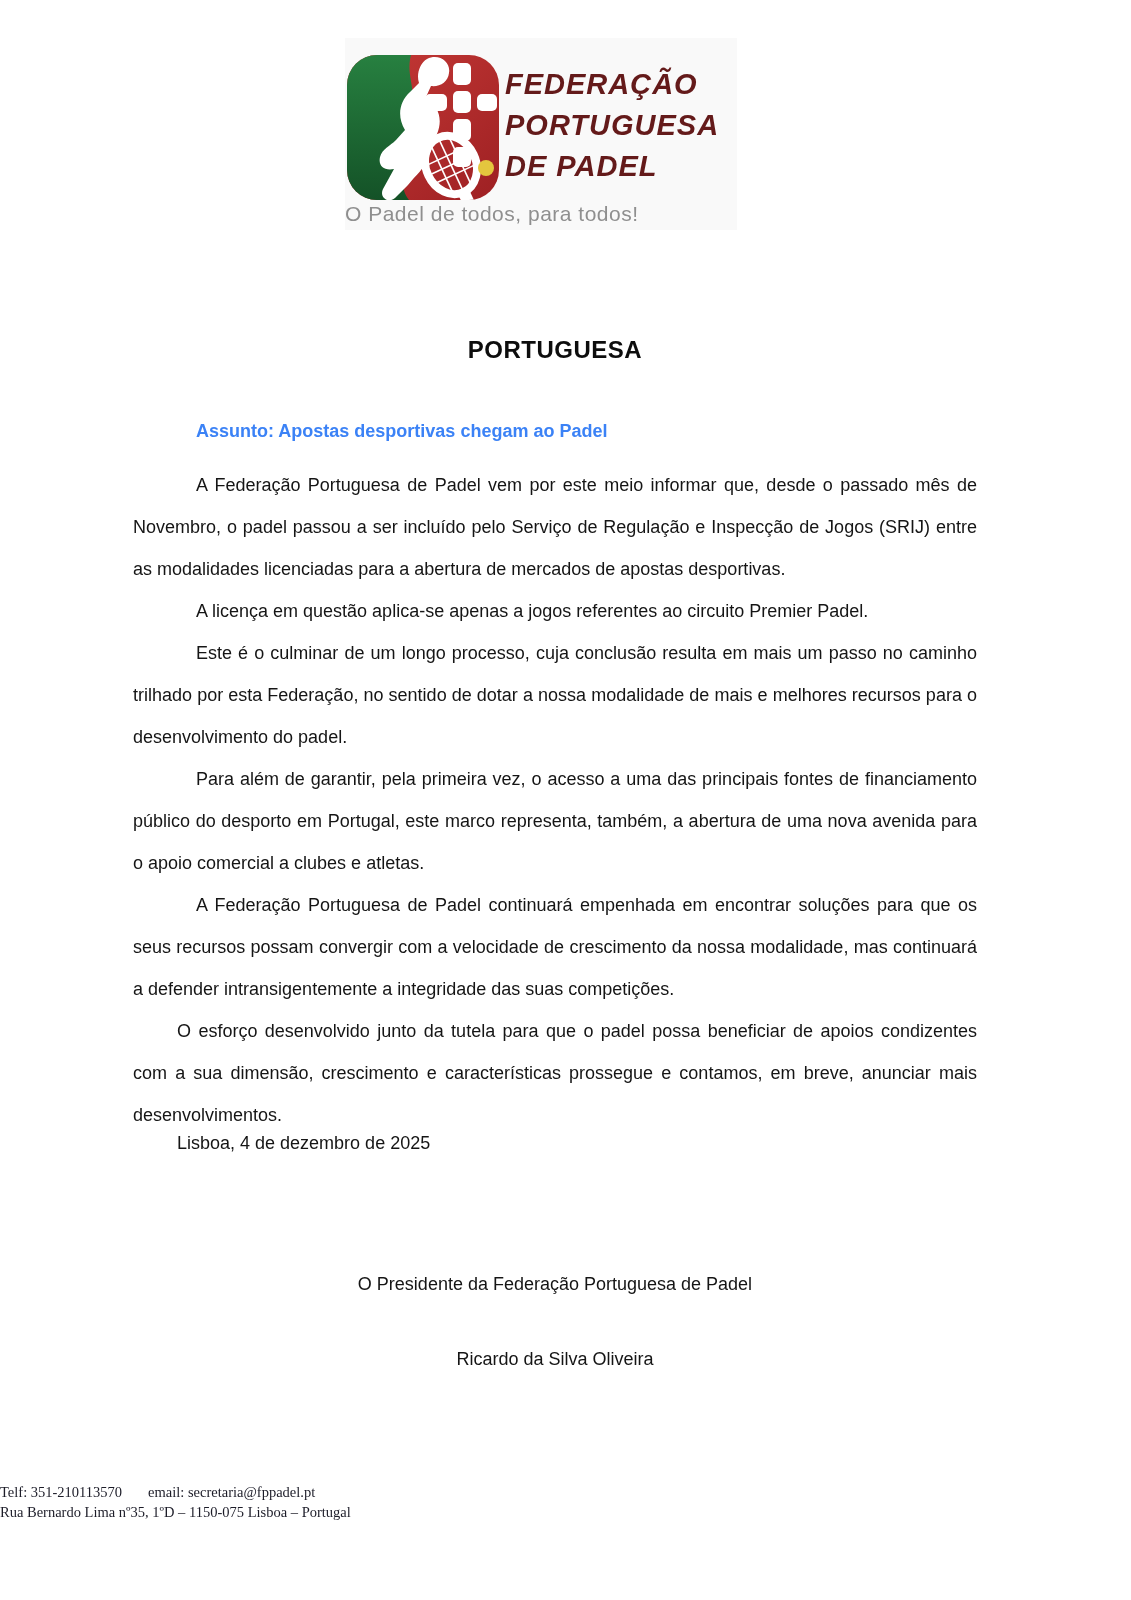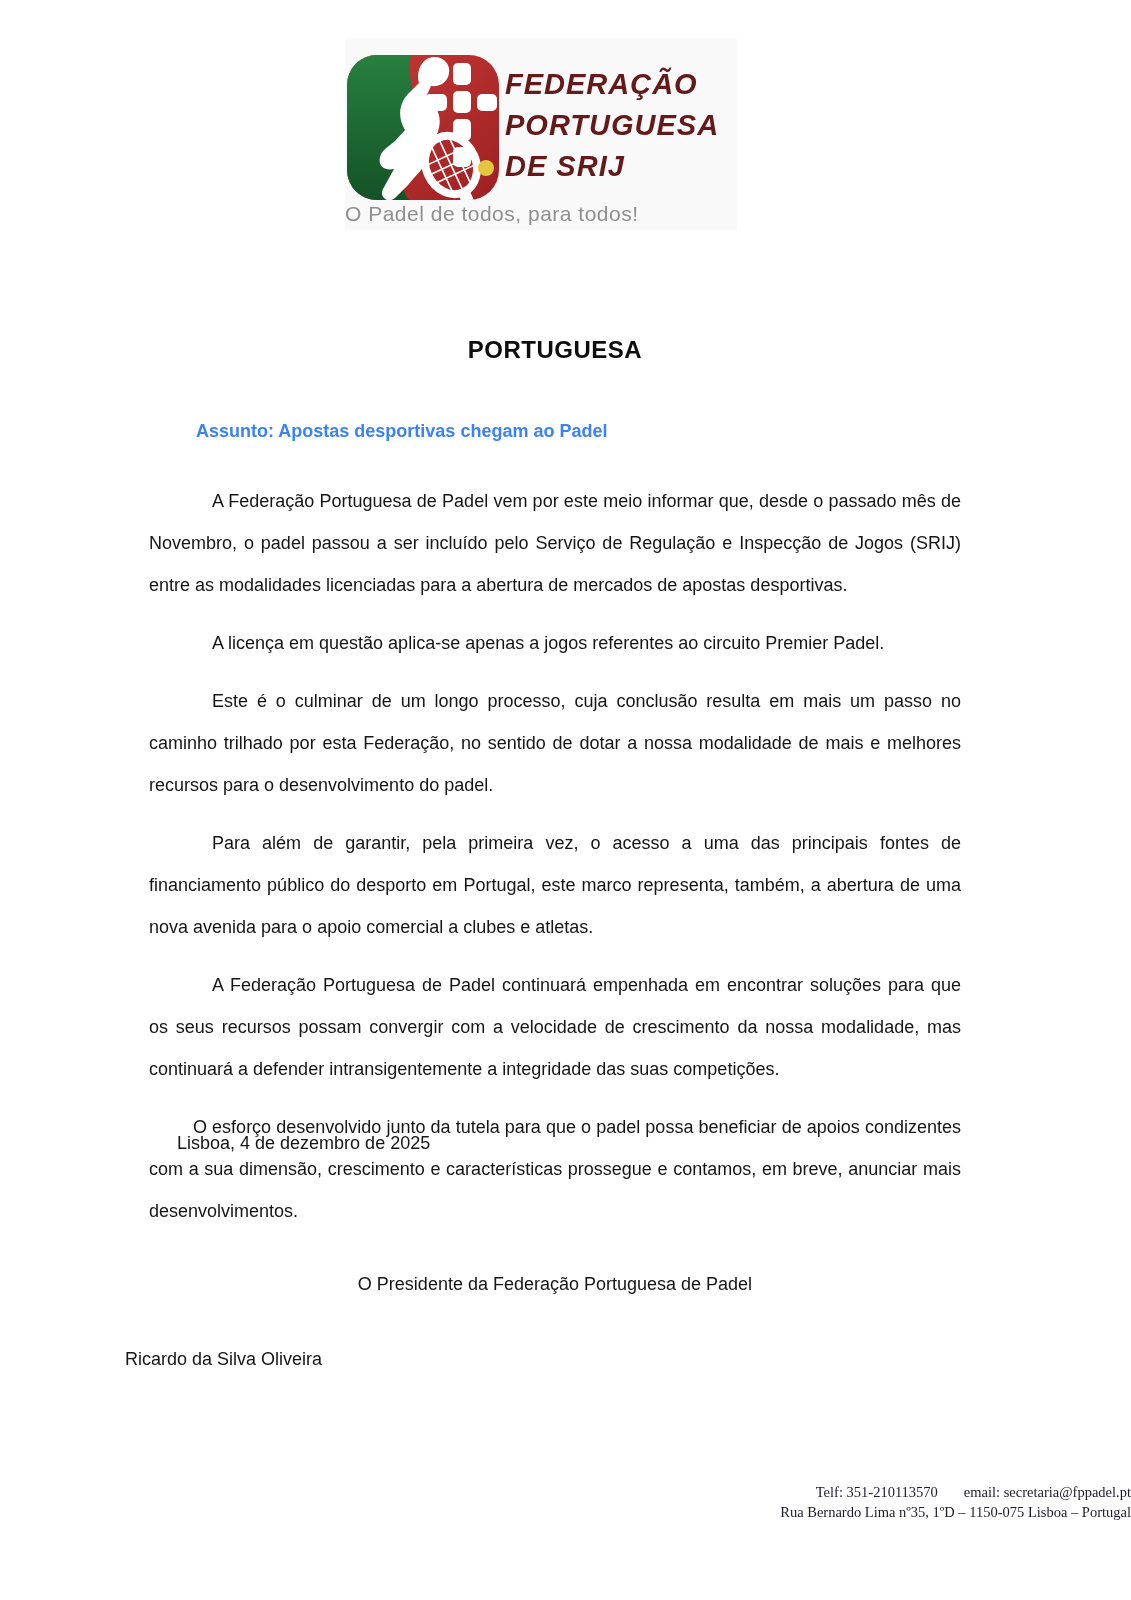--- a/index.html
+++ b/index.html
@@ -196,7 +196,7 @@
       <div class="wordmark">
         <div>FEDERAÇÃO</div>
         <div>PORTUGUESA</div>
-        <div>DE SRIJ</div>
+        <div>DE PADEL</div>
       </div>
     </div>
     <div class="tagline">O Padel de todos, para todos!</div>

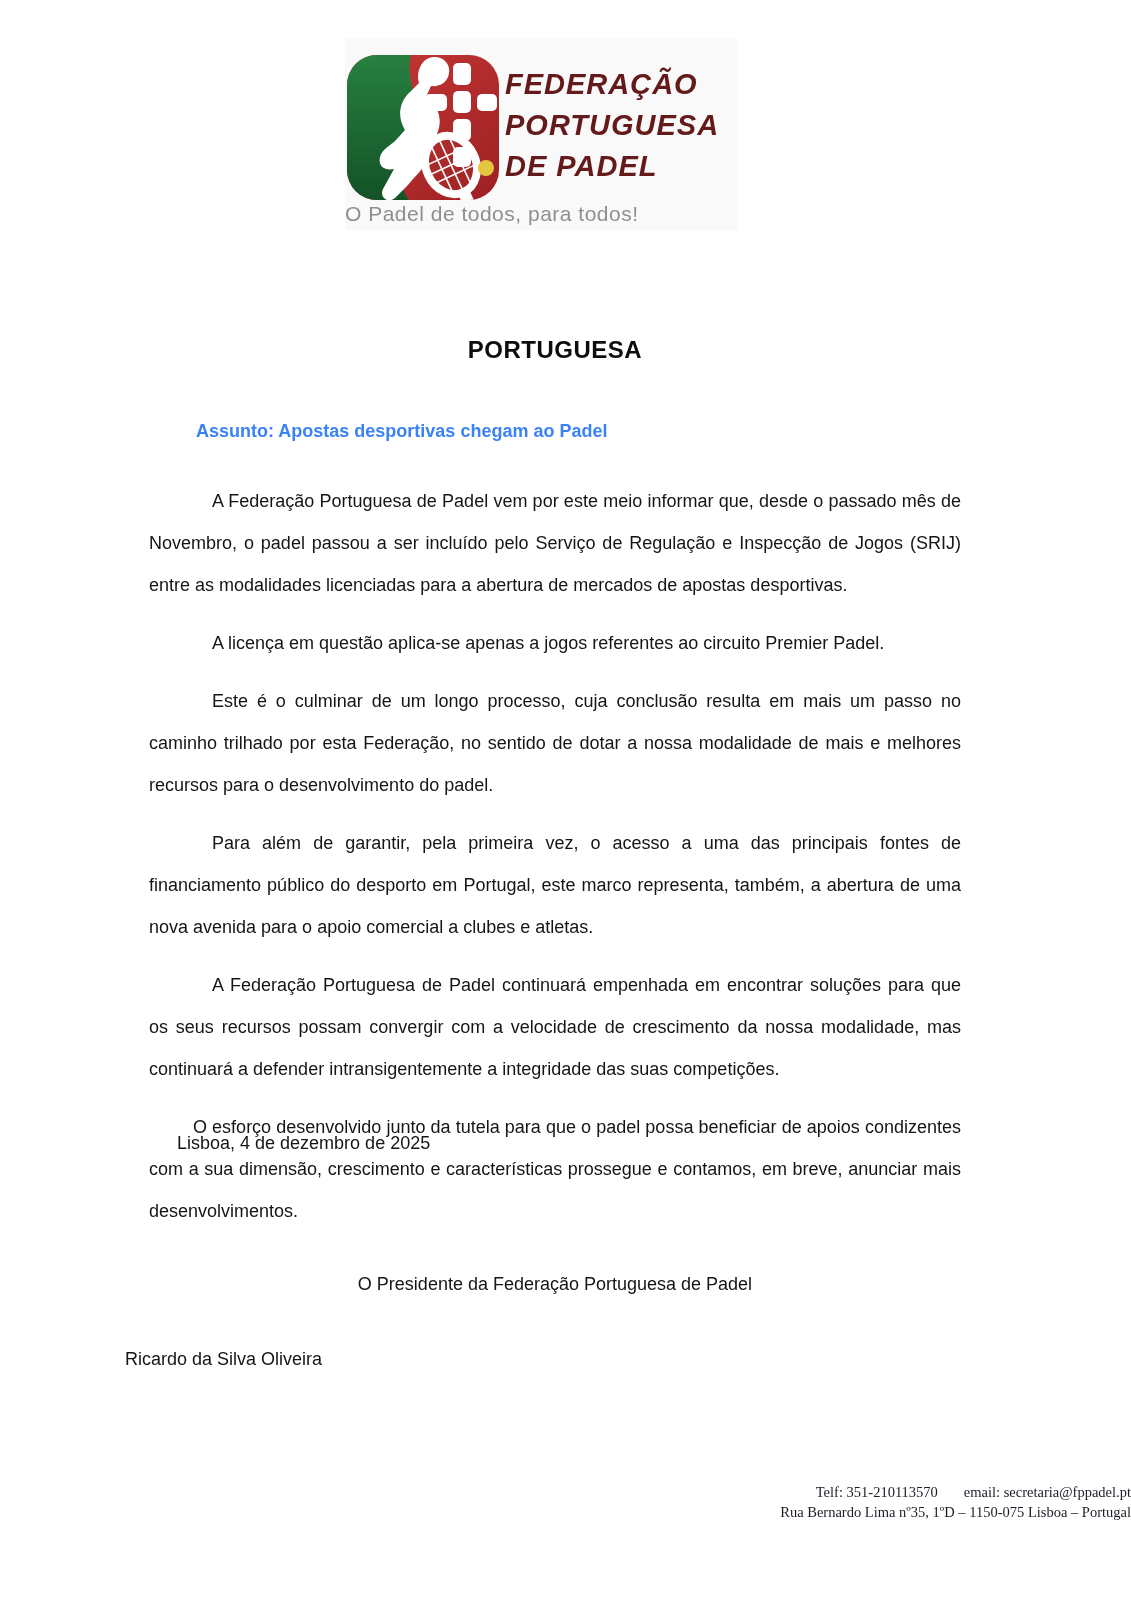--- a/index.html
+++ b/index.html
@@ -89,7 +89,7 @@
     color: #151515;
   }
   .body-text p {
-    margin: 16px;
+    margin: 0;
     text-indent: 63px;
   }
   .body-text p.small-indent {

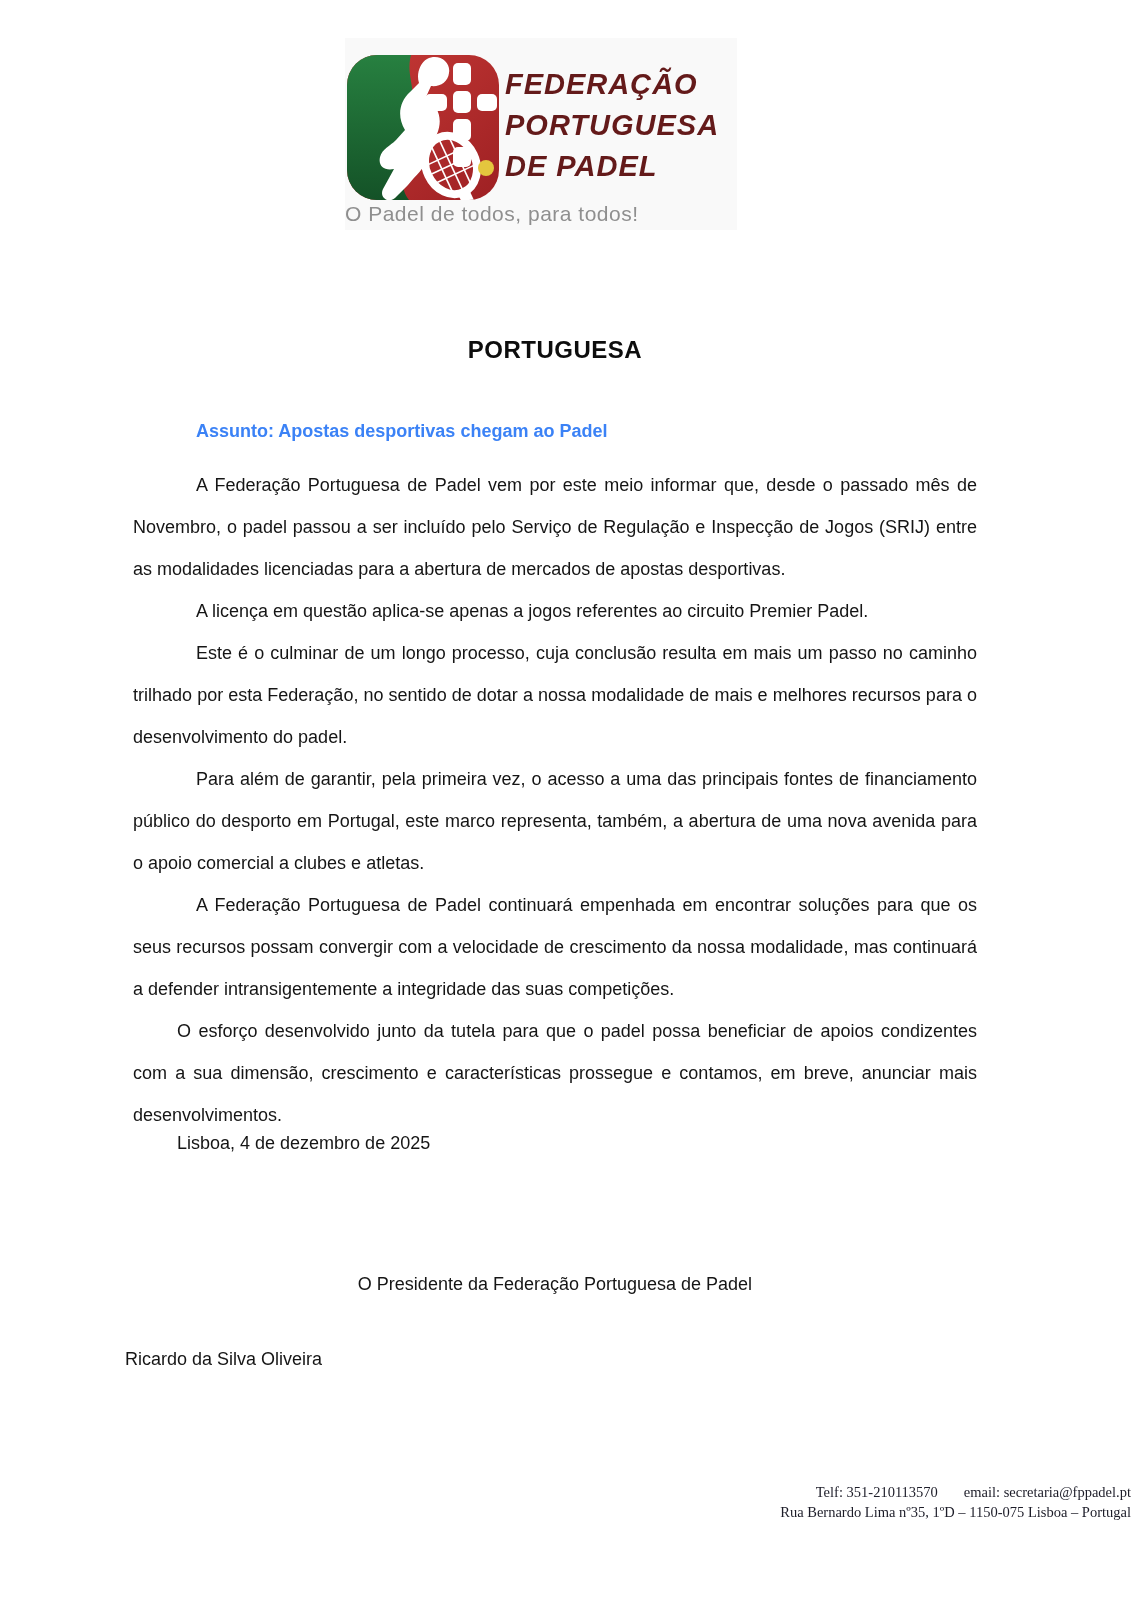--- a/index.html
+++ b/index.html
@@ -116,8 +116,9 @@
   .sig-name {
     position: absolute;
     top: 1345px;
-    left: 125px;
-    width: 844px;
+    left: 133px;
+    width: 844px;
+    text-align: center;
     font-size: 18px;
     line-height: 28px;
     color: #151515;

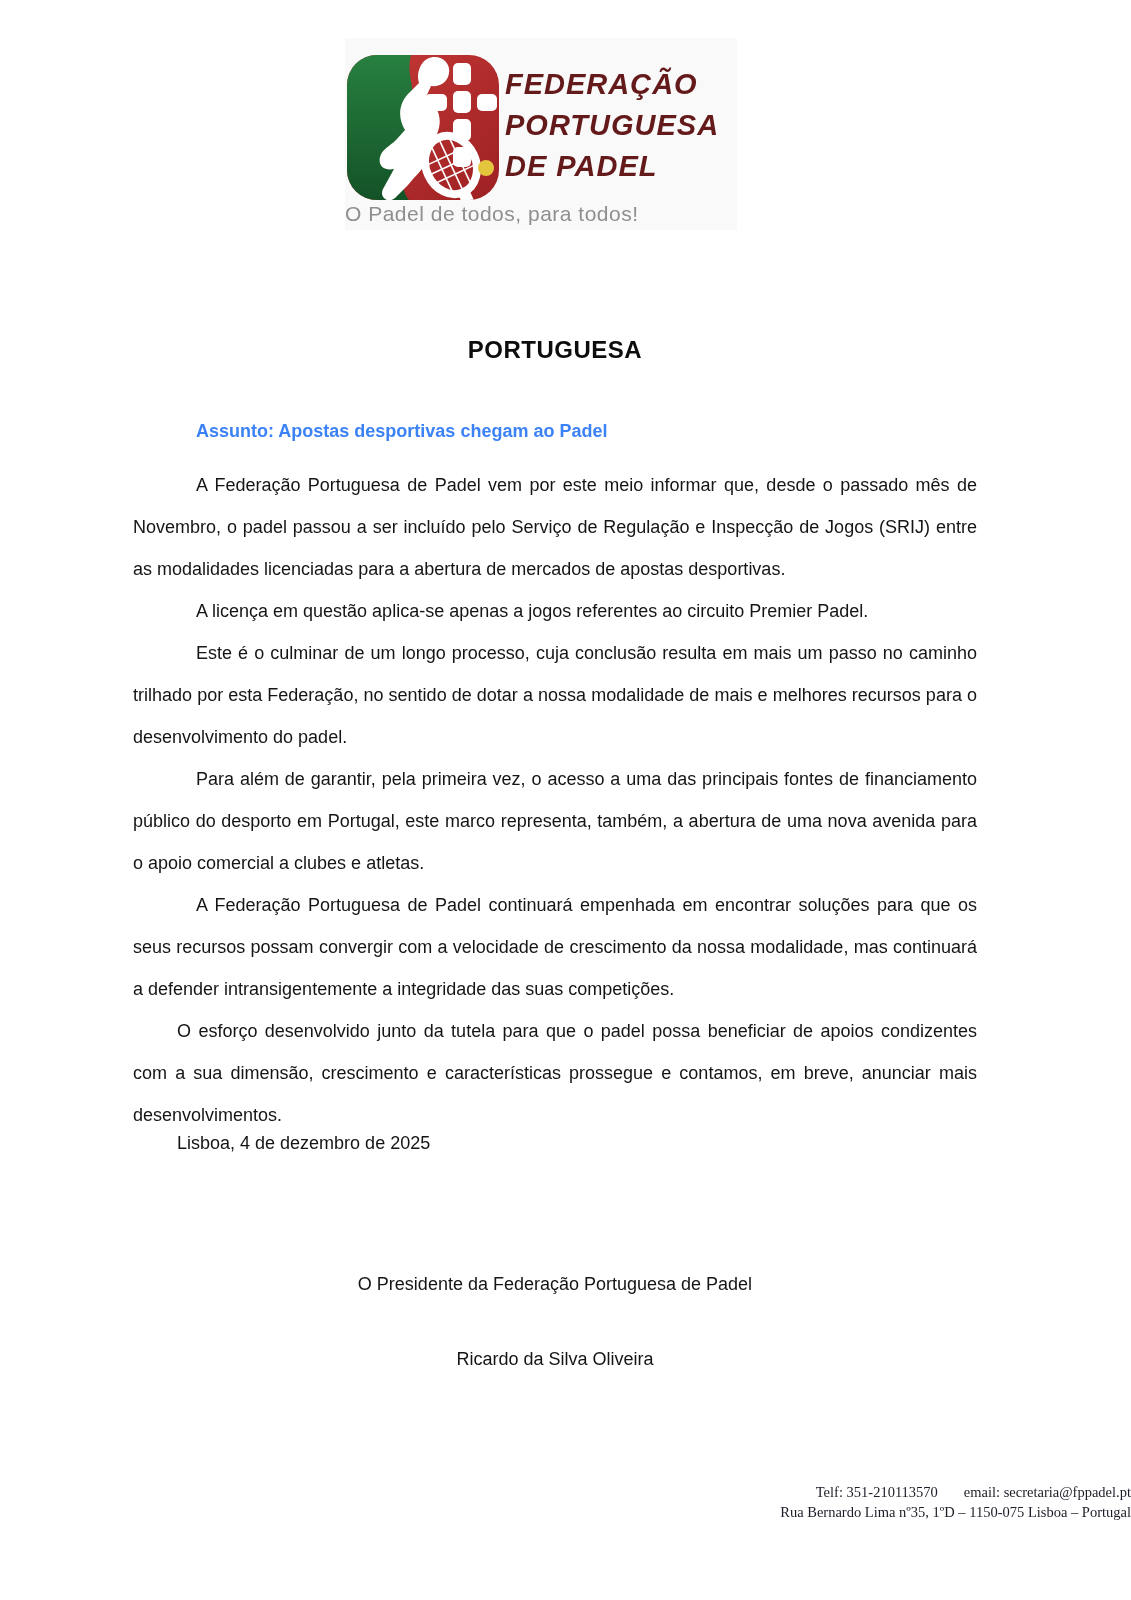--- a/index.html
+++ b/index.html
@@ -130,7 +130,7 @@
     top: 1482px;
     left: 0;
     width: 100%;
-    text-align: right;
+    text-align: left;
     font-family: "Liberation Serif", serif;
     font-size: 14.5px;
     line-height: 20px;

